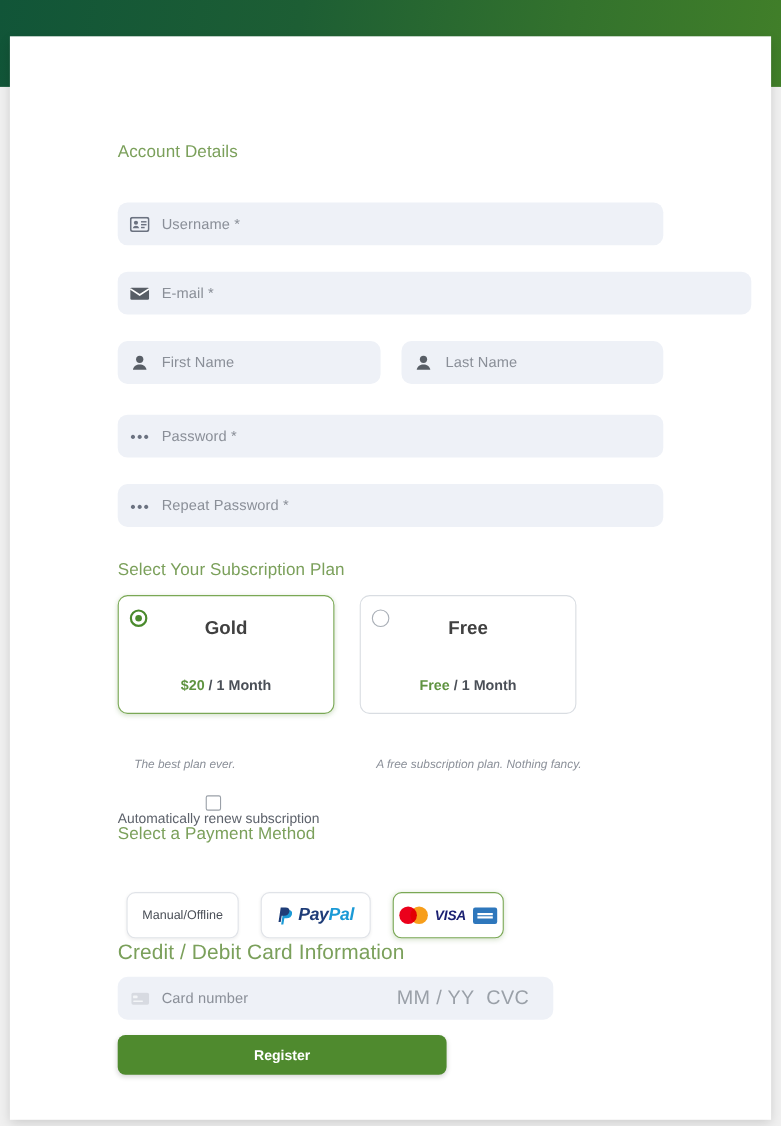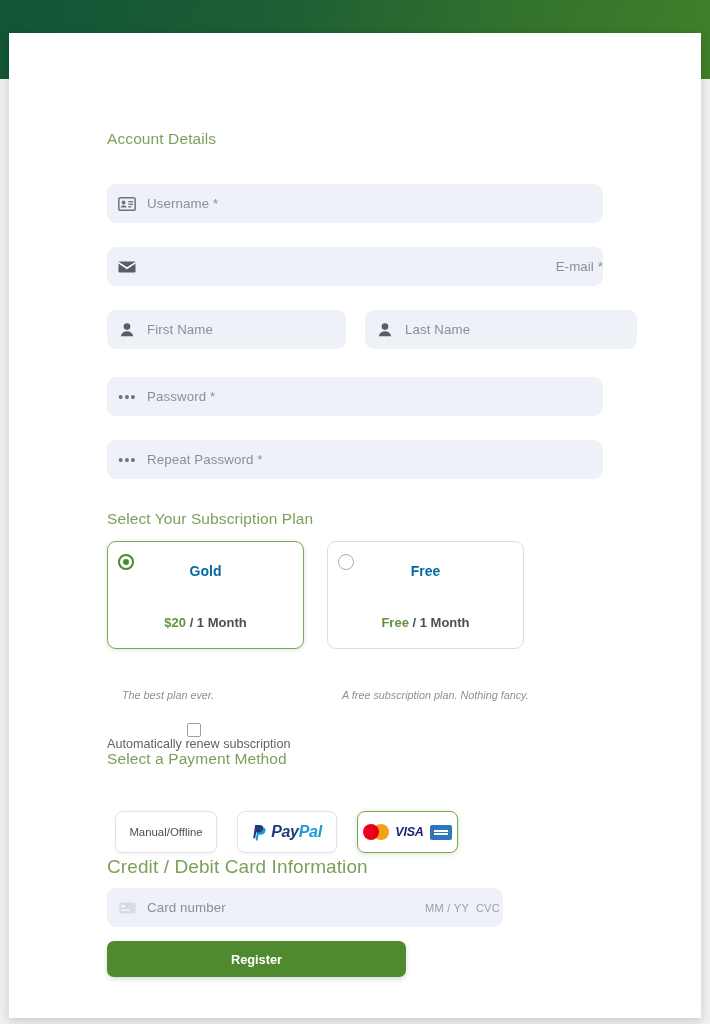--- a/index.html
+++ b/index.html
@@ -90,7 +90,7 @@
   }
 
   .f-username  { left: 98px; top: 151px; width: 496px; }
-  .f-email     { left: 98px; top: 214px; width: 496px; text-align: right; }
+  .f-email     { left: 98px; top: 214px; width: 576px; }
   .f-first     { left: 98px; top: 277px; width: 239px; }
   .f-last      { left: 356px; top: 277px; width: 272px; }
   .f-password  { left: 98px; top: 344px; width: 496px; }

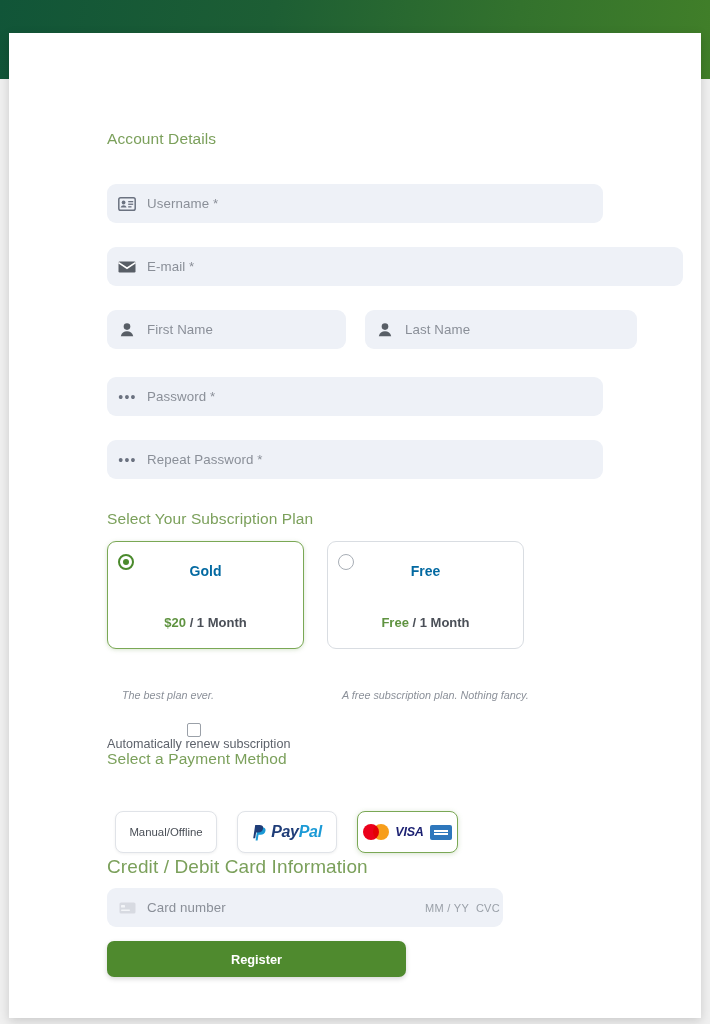--- a/index.html
+++ b/index.html
@@ -92,7 +92,7 @@
   .f-username  { left: 98px; top: 151px; width: 496px; }
   .f-email     { left: 98px; top: 214px; width: 576px; }
   .f-first     { left: 98px; top: 277px; width: 239px; }
-  .f-last      { left: 356px; top: 277px; width: 272px; }
+  .f-last      { left: 356px; top: 277px; width: 238px; }
   .f-password  { left: 98px; top: 344px; width: 496px; }
   .f-repeat    { left: 98px; top: 407px; width: 496px; }
   .f-card      { left: 98px; top: 855px; width: 396px; }

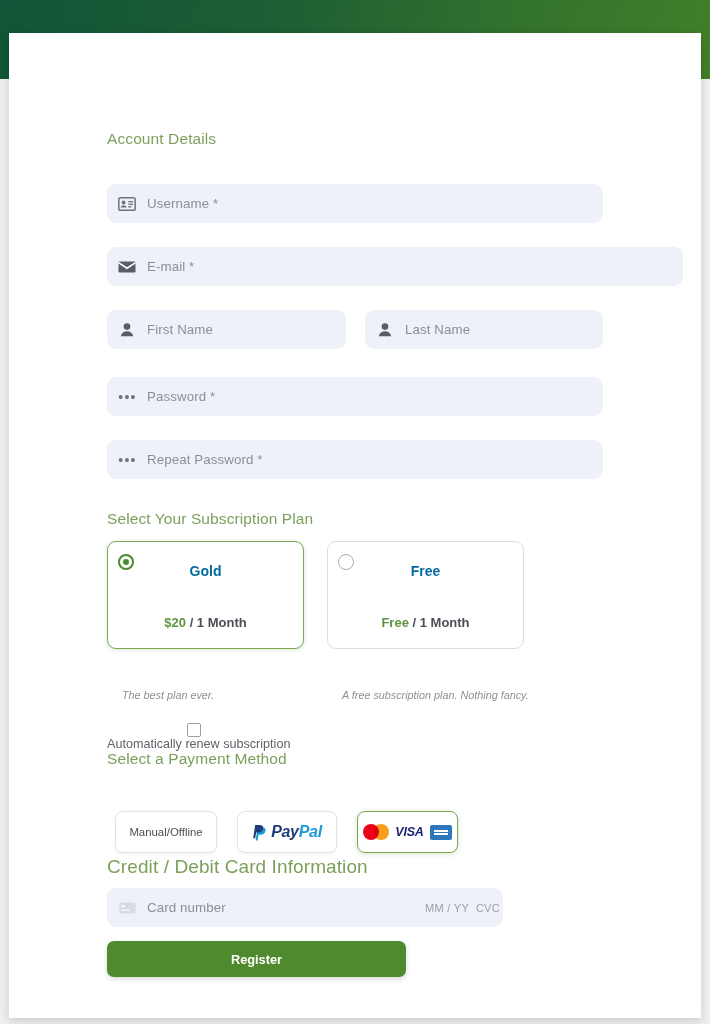--- a/index.html
+++ b/index.html
@@ -145,8 +145,8 @@
   .plan-name {
     width: 100%;
     text-align: center;
-    color: #0369a1;
-    font-size: 14px;
+    color: #404040;
+    font-size: 17px;
     font-weight: bold;
     padding-top: 11px;
   }

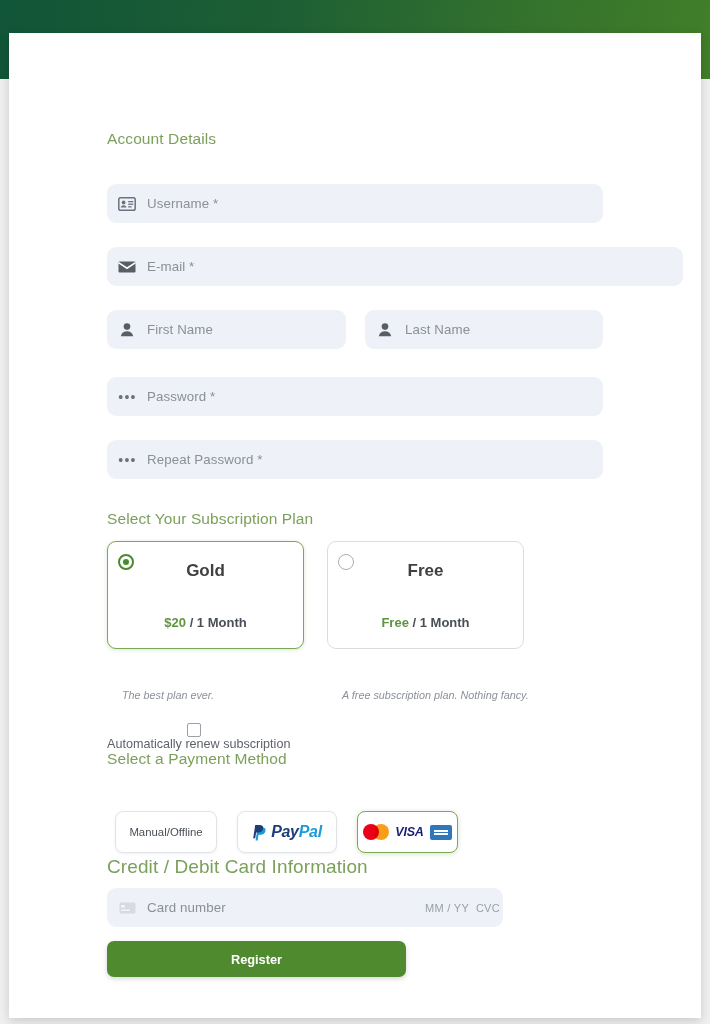--- a/index.html
+++ b/index.html
@@ -83,9 +83,9 @@
   }
   .field .fi-right {
     color: #9aa0a8;
-    font-size: 11px;
+    font-size: 18px;
     letter-spacing: 0.3px;
-    padding-right: 3px;
+    padding-right: 22px;
     white-space: nowrap;
   }
 

